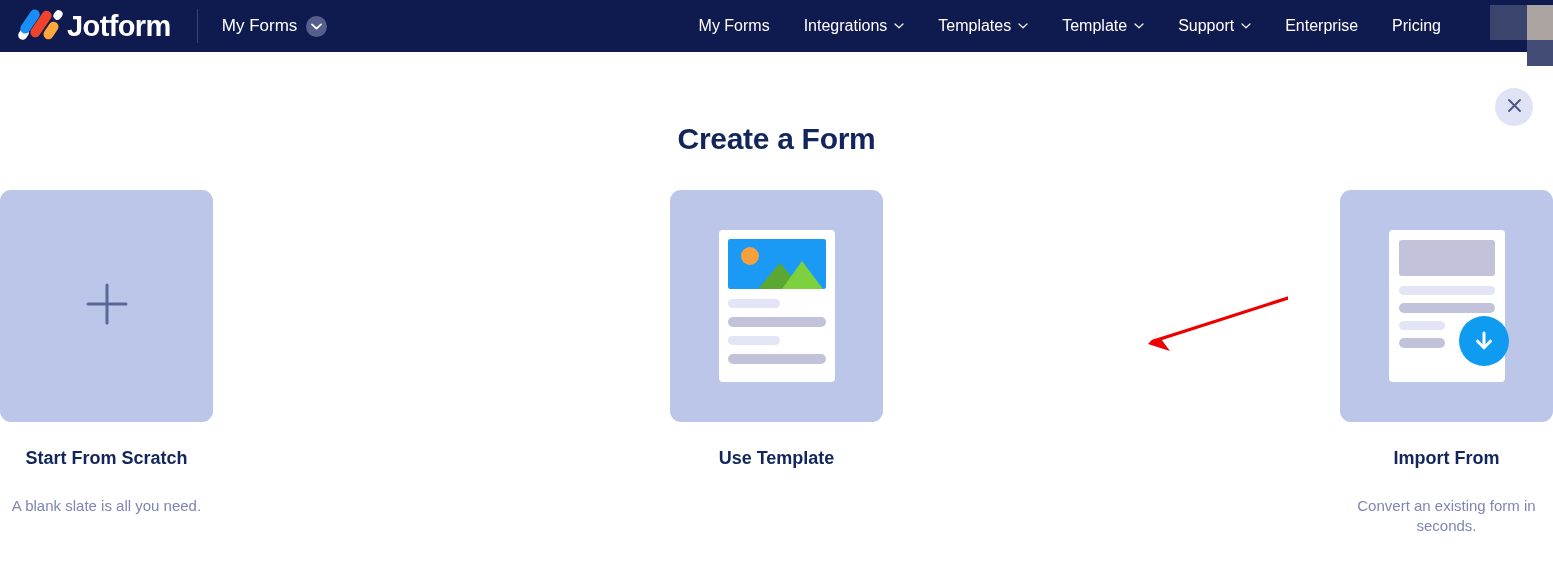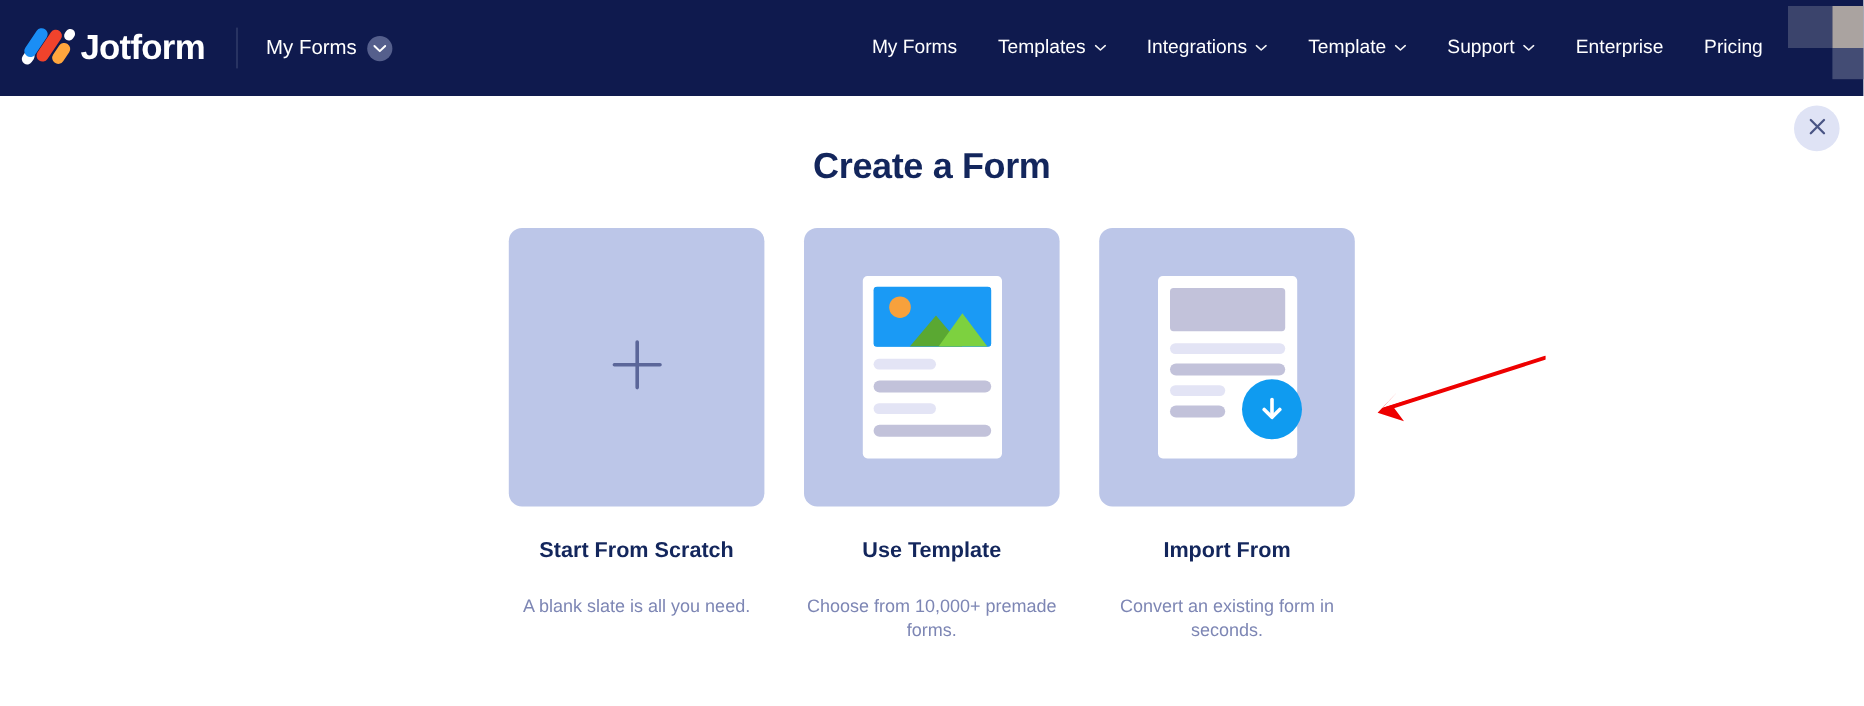--- a/index.html
+++ b/index.html
@@ -19,7 +19,7 @@
   
   .header {
     position: absolute; top: 0; left: 0;
-    width: 1553px; height: 80px;
+    width: 1553px; height: 52px;
     background: #0f1a4e;
     display: flex; align-items: center;
   }

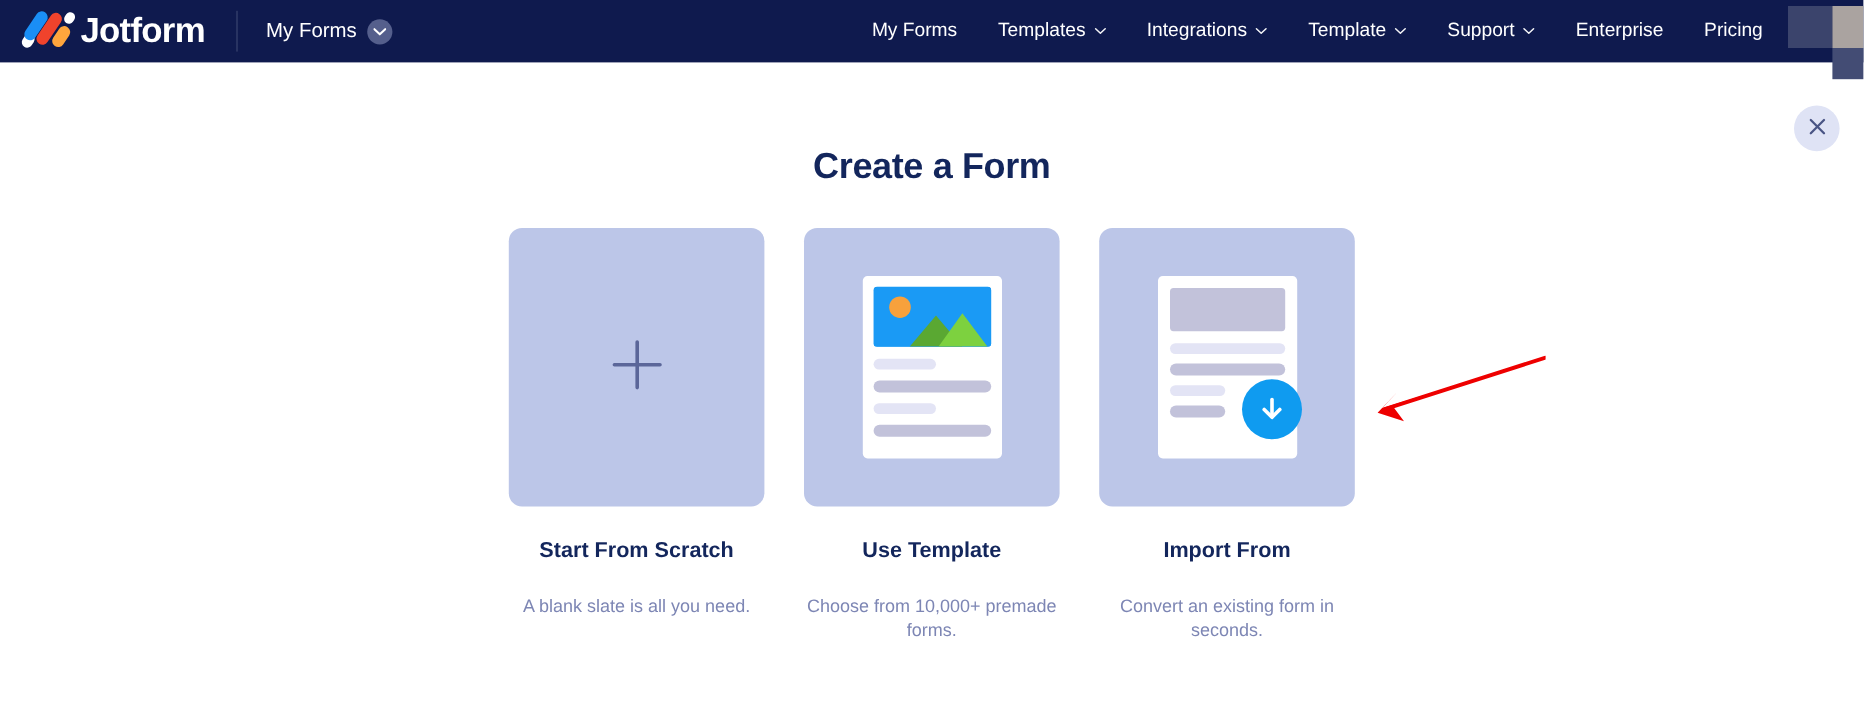--- a/index.html
+++ b/index.html
@@ -236,7 +236,7 @@
         <span>My Forms</span>
       </div>
       <div class="nav-item">
-        <span>Templates</span>
+        <span>Integrations</span>
         <span>
           <svg width="10" height="6" viewBox="0 0 10 6">
               <path d="M1 1 L5 4.7 L9 1" fill="none" stroke="#ffffff" stroke-width="1.3" stroke-linecap="round" stroke-linejoin="round"></path>
@@ -244,7 +244,7 @@
         </span>
       </div>
       <div class="nav-item">
-        <span>Integrations</span>
+        <span>Templates</span>
         <span>
           <svg width="10" height="6" viewBox="0 0 10 6">
               <path d="M1 1 L5 4.7 L9 1" fill="none" stroke="#ffffff" stroke-width="1.3" stroke-linecap="round" stroke-linejoin="round"></path>

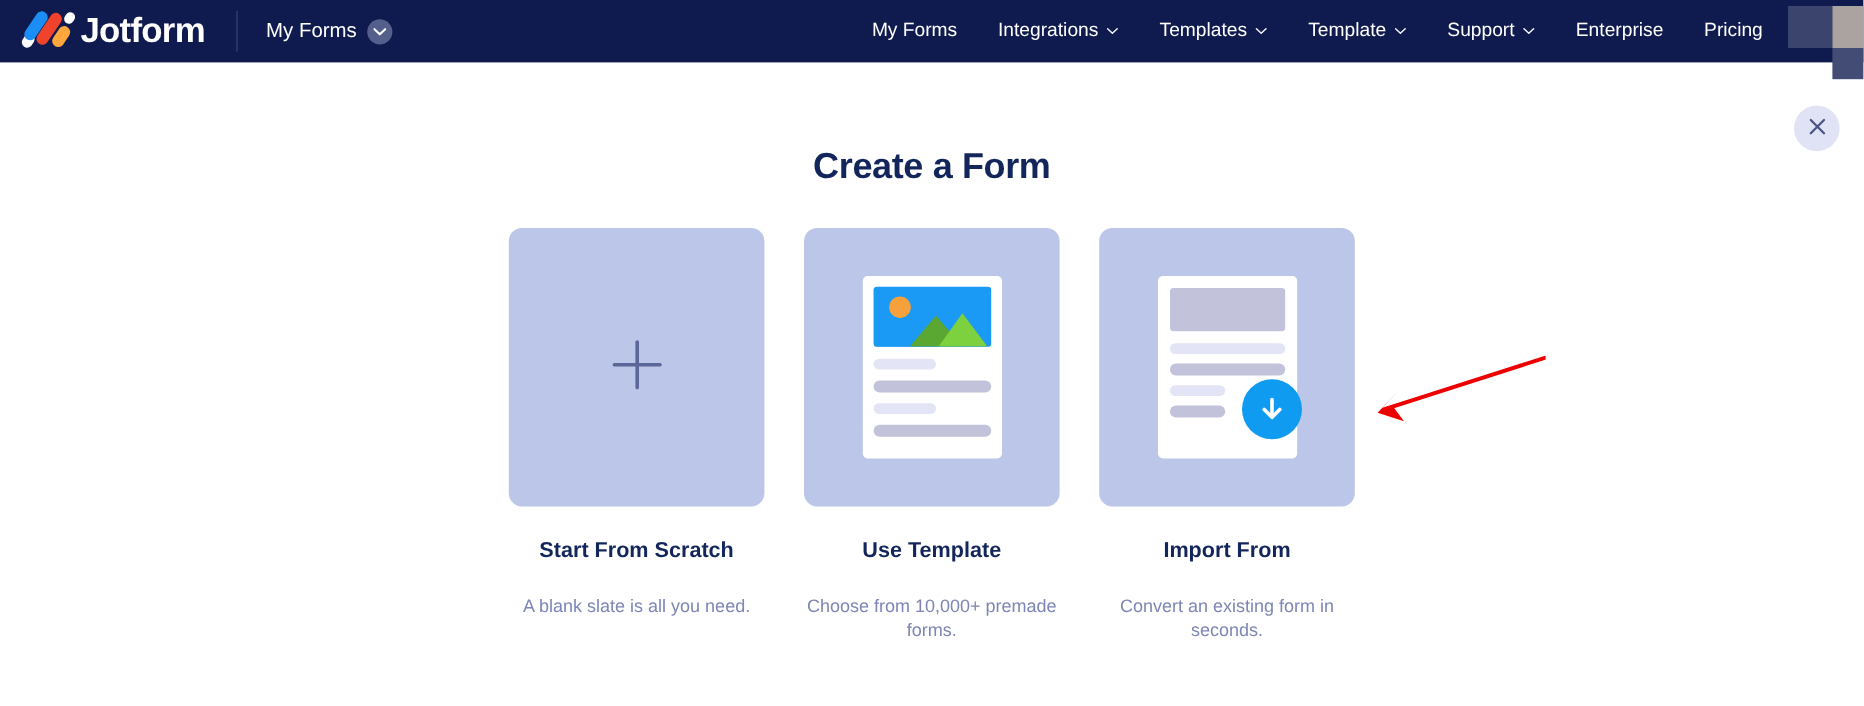--- a/index.html
+++ b/index.html
@@ -270,7 +270,7 @@
       <div class="nav-item">
         <span>Enterprise</span>
       </div>
-      <div class="nav-item" style="padding-right:84px">
+      <div class="nav-item" style="padding-right:112px">
         <span>Pricing</span>
       </div>
     </div>

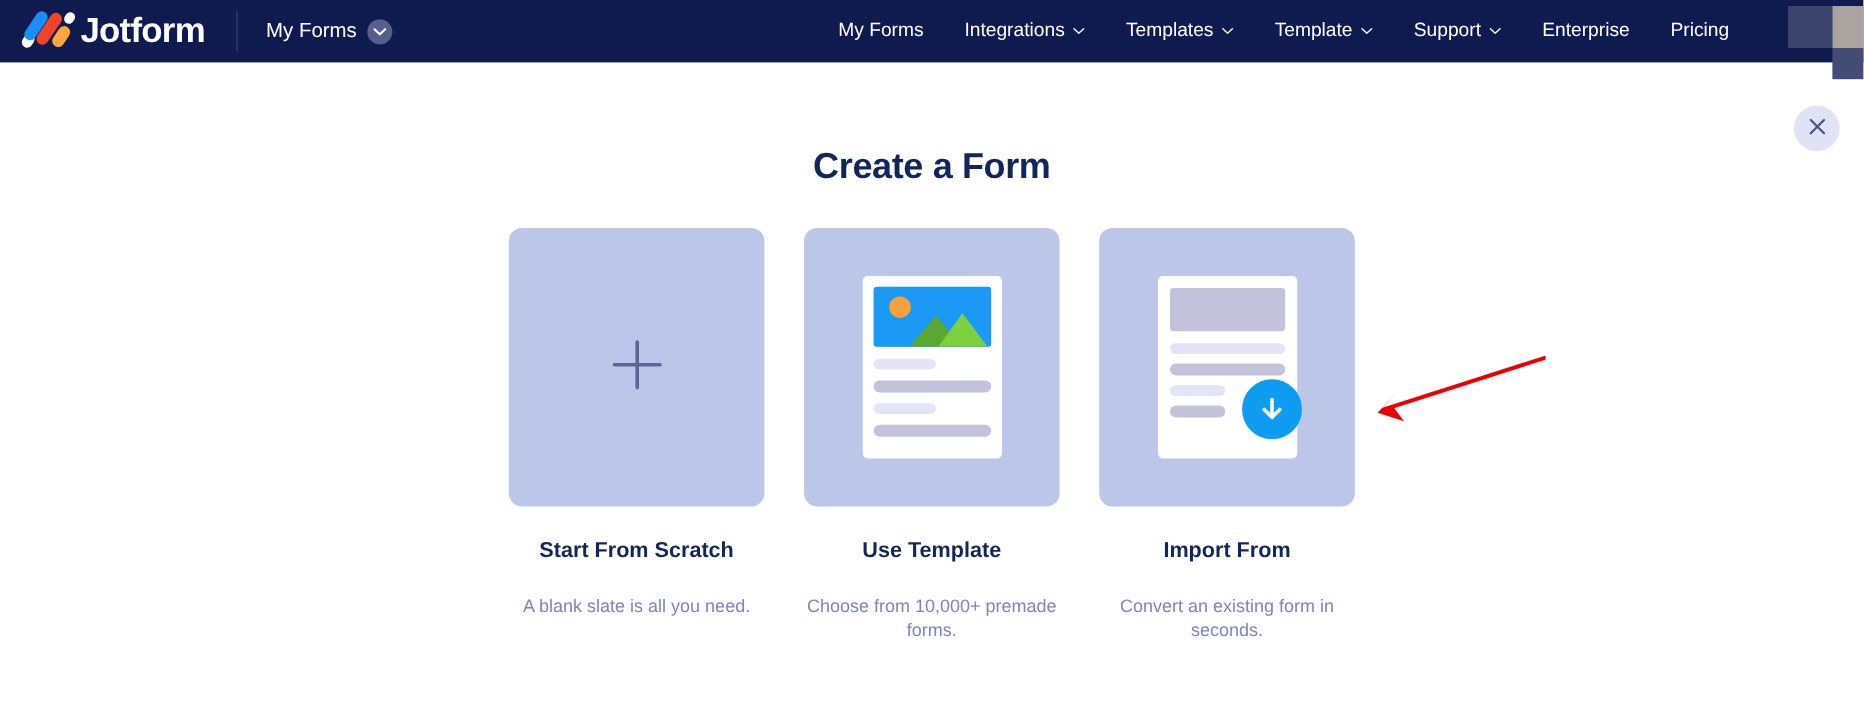--- a/index.html
+++ b/index.html
@@ -131,7 +131,7 @@
 
   .cards {
     display: flex;
-    justify-content: center;
+    justify-content: space-between;
     gap: 33px;
     margin-top: 34px;
   }

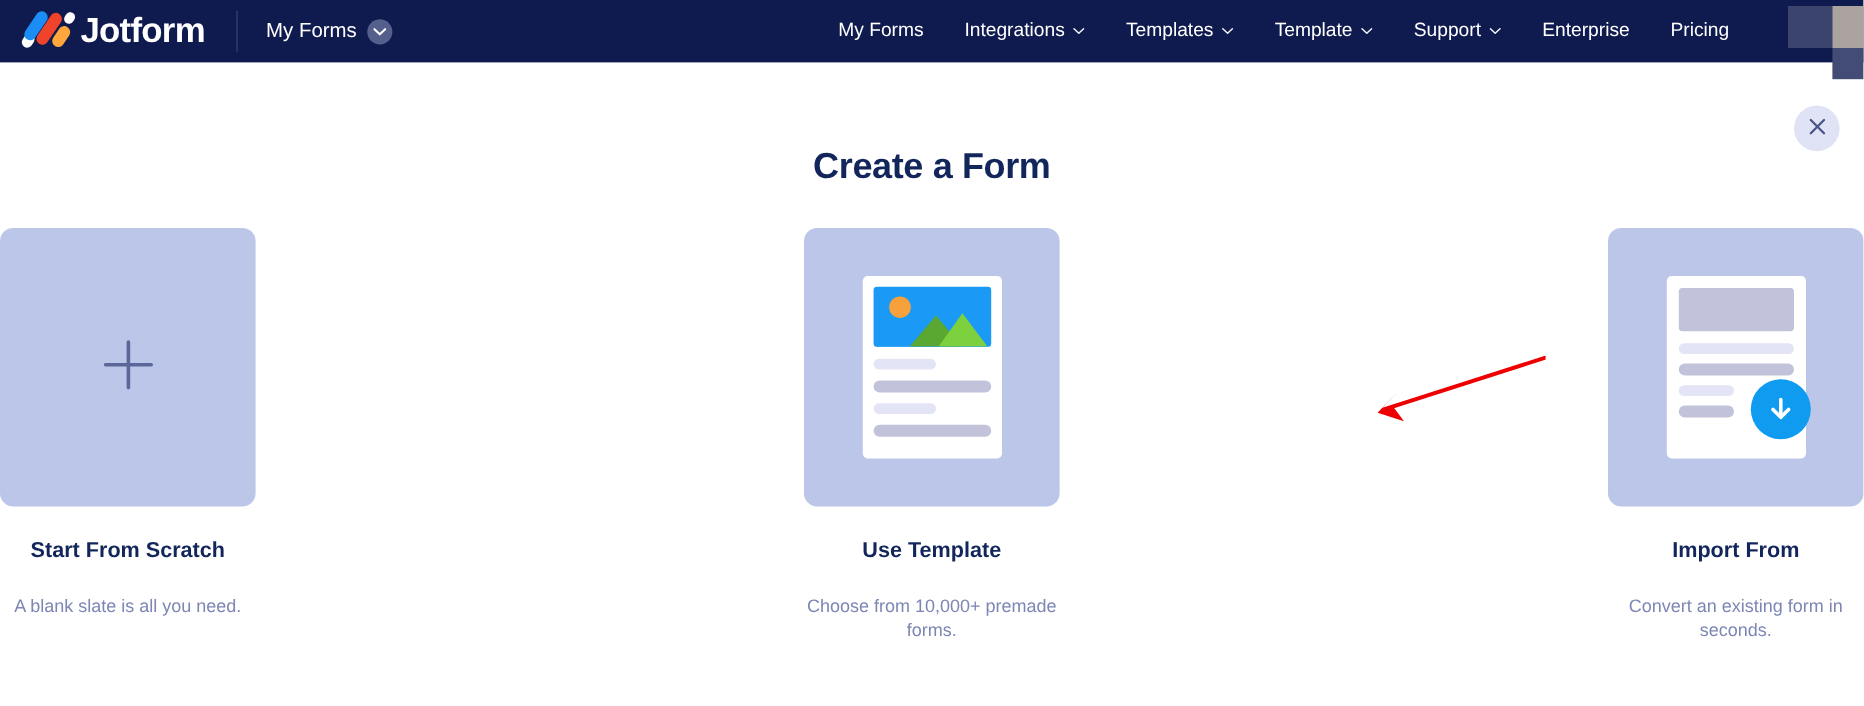--- a/index.html
+++ b/index.html
@@ -326,7 +326,6 @@
           </div>
         </div>
         <div class="card-label">Use Template</div>
-        <div class="card-desc">Choose from 10,000+ premade forms.</div>
       </div>
 
       <div class="card-col">

